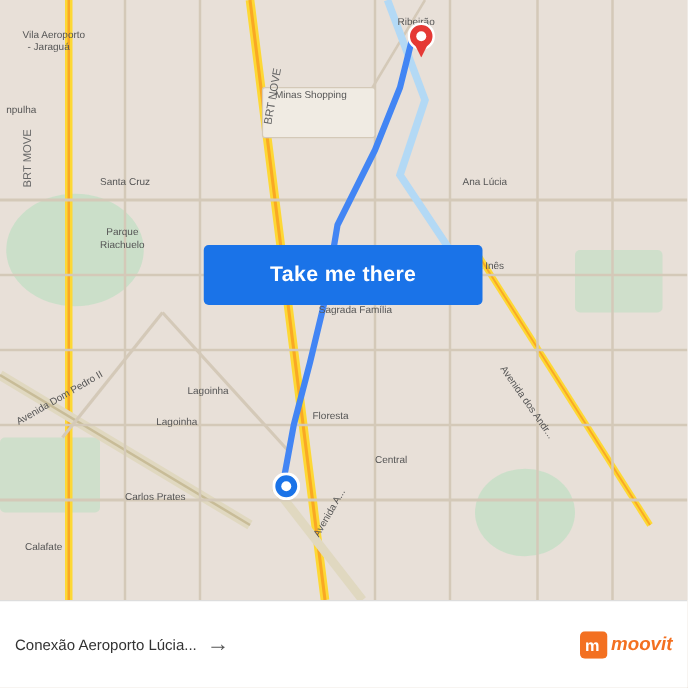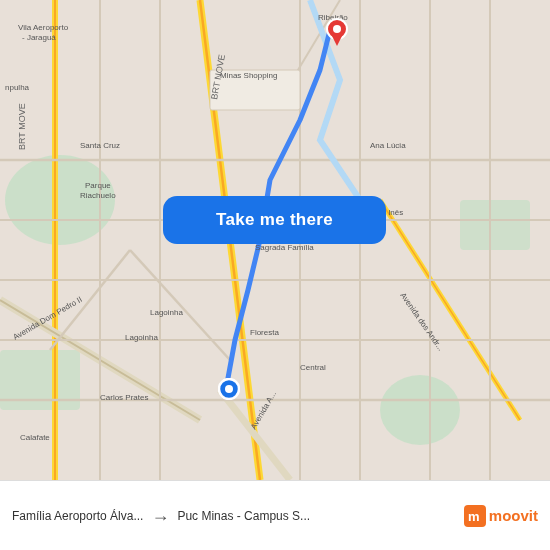--- a/index.html
+++ b/index.html
@@ -35,7 +35,7 @@
       background-color: #1a73e8;
       color: white;
       border: none;
-      border-radius: 14px;
+      border-radius: 4px;
       font-size: 17px;
       font-weight: bold;
       cursor: pointer;

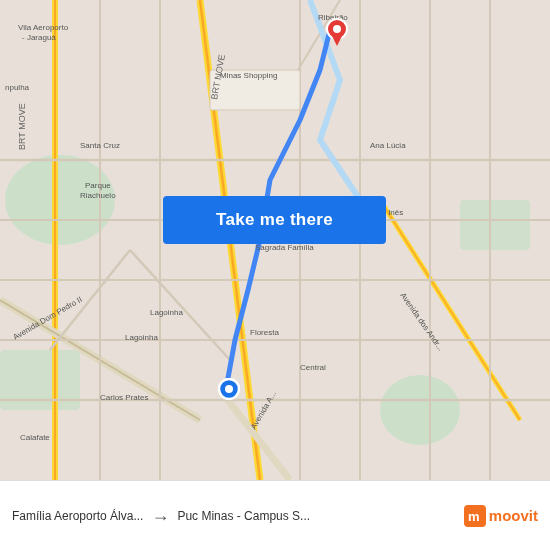--- a/index.html
+++ b/index.html
@@ -211,7 +211,7 @@
 </div>
 
 <div id="footer-bar">
-  <span id="from-label">Família Aeroporto Álva...</span>
+  <span id="from-label">Conexão Aeroporto Lúcia...</span>
 
   <span id="arrow-icon">→</span>
 

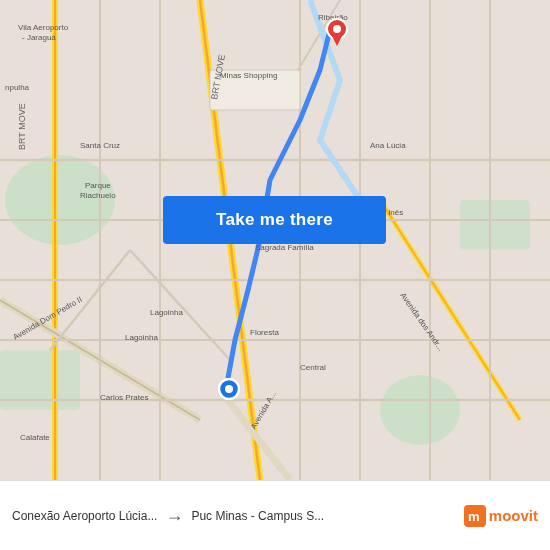--- a/index.html
+++ b/index.html
@@ -215,7 +215,6 @@
 
   <span id="arrow-icon">→</span>
 
-  <span id="to-label">Puc Minas - Campus S...</span>
 
   <div id="moovit-logo">
 

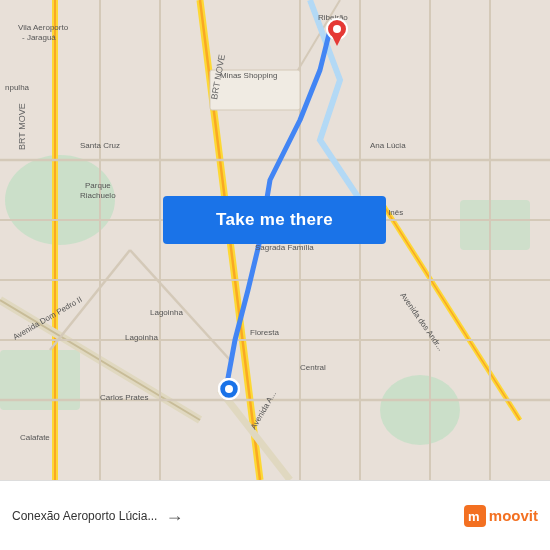--- a/index.html
+++ b/index.html
@@ -104,6 +104,7 @@
       font-size: 15px;
       font-weight: bold;
       color: #f37021;
+      font-style: italic;
     }
 
     #osm-attribution {

